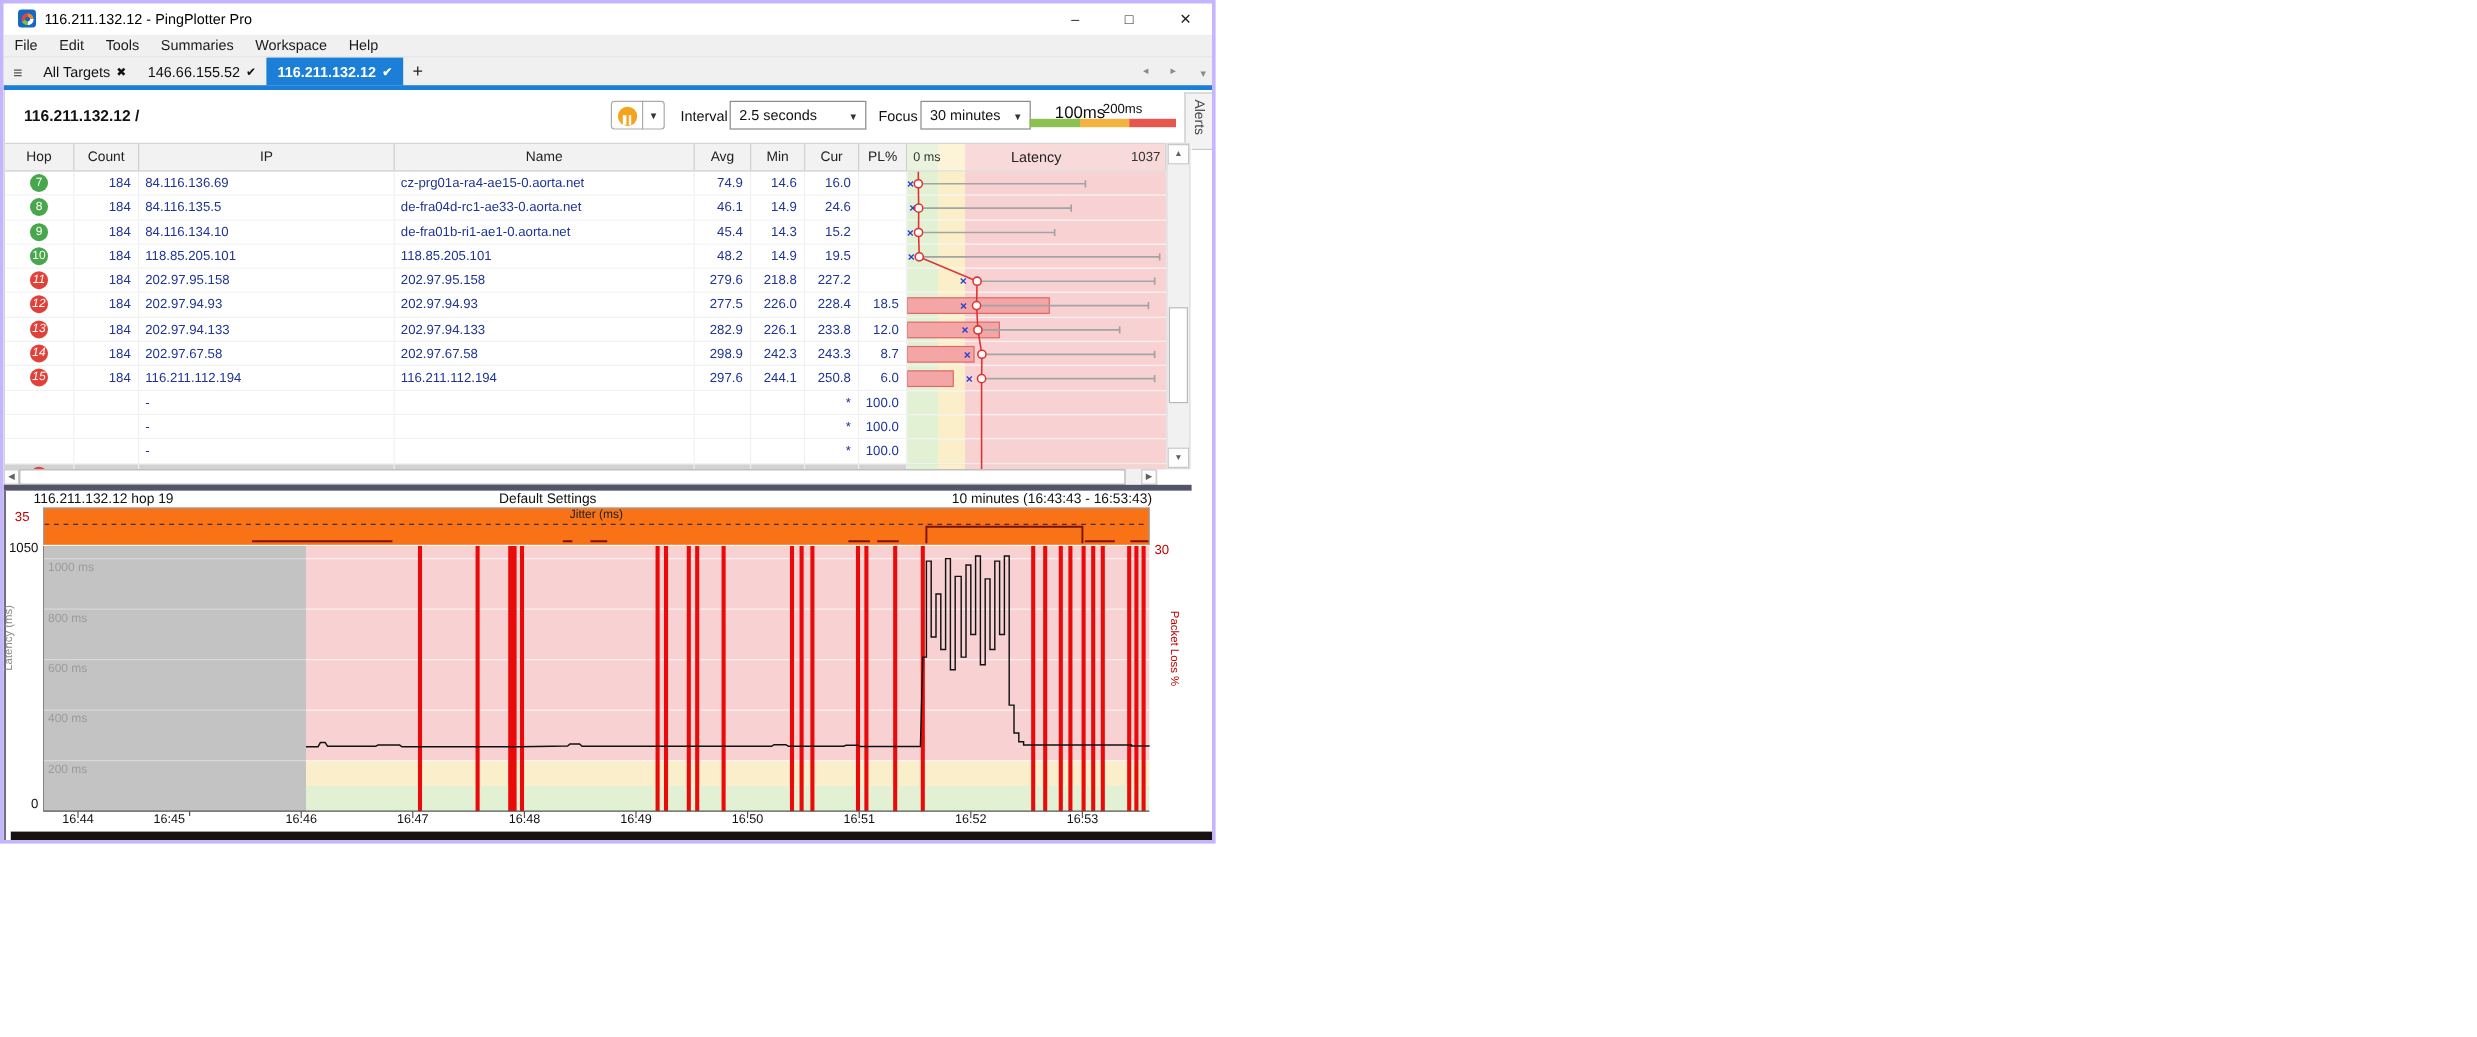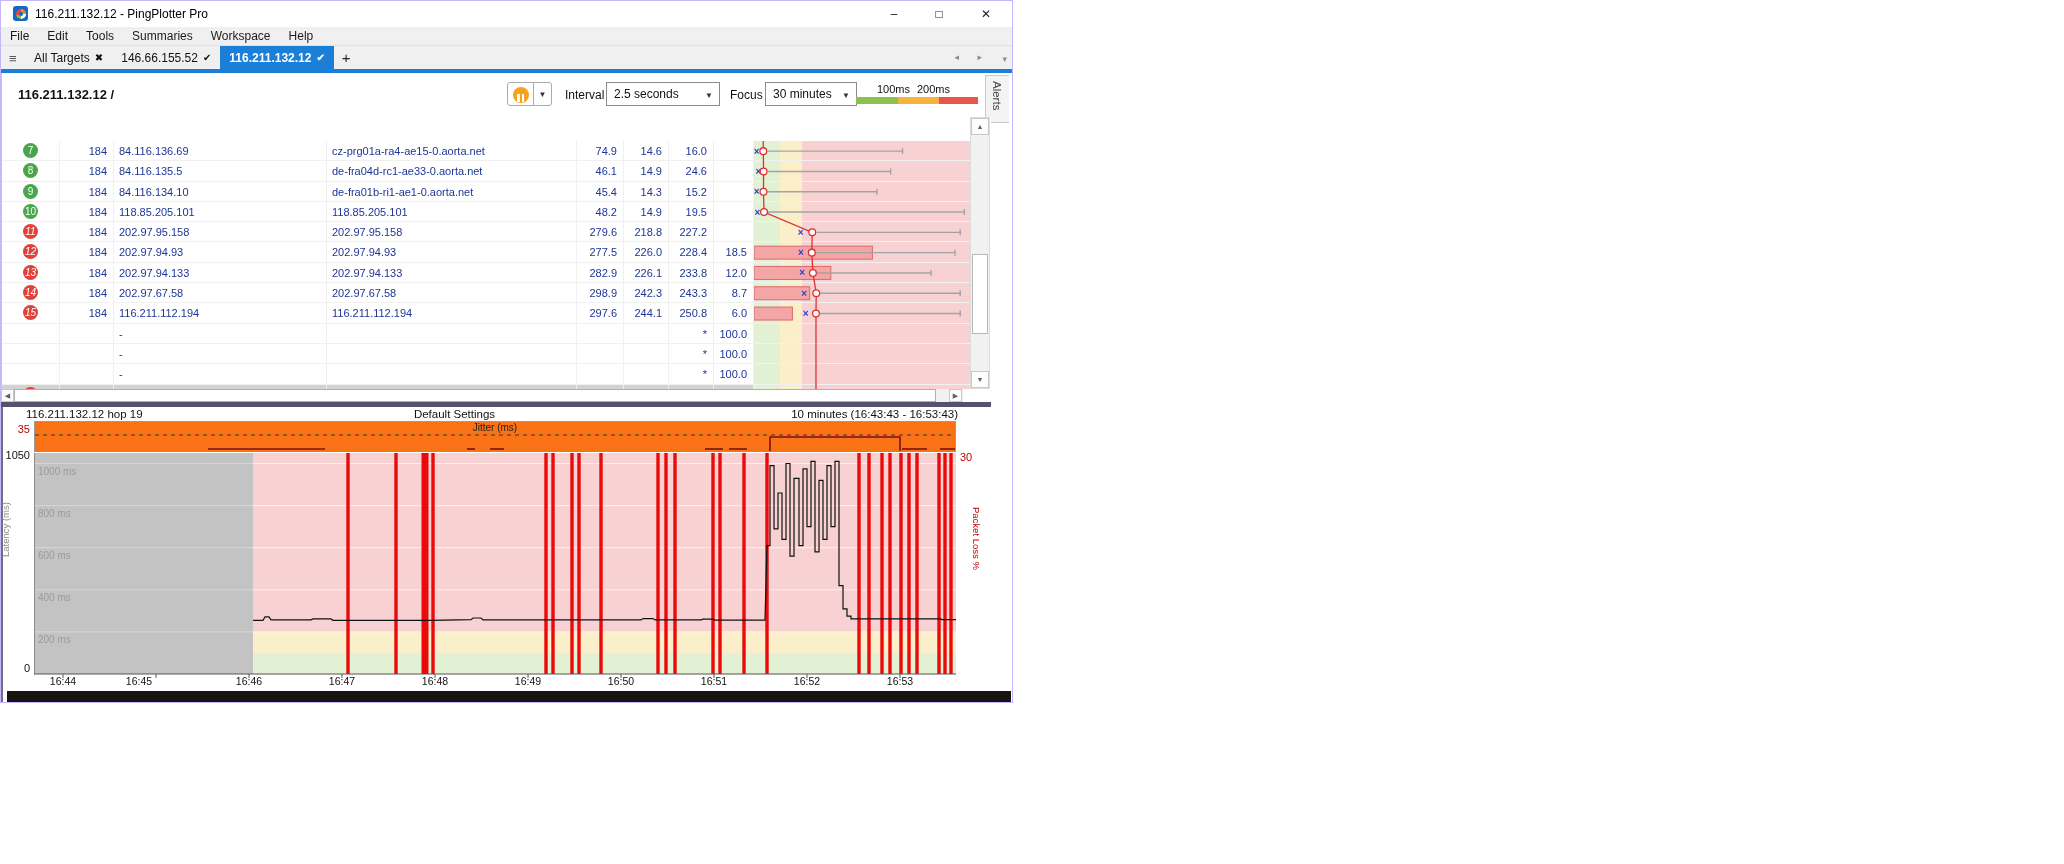--- a/index.html
+++ b/index.html
@@ -4,7 +4,7 @@
 <style>
   * { margin:0; padding:0; box-sizing:border-box; }
   html,body { width:2064px; height:864px; background:#ffffff; font-family:"Liberation Sans", sans-serif; }
-  #window { position:absolute; left:0; top:0; width:1013px; height:703px; background:#fff; border:1px solid #c4b5fd; overflow:hidden; }
+  #window { position:absolute; left:0; top:0; width:1013px; height:703px; background:#fff; border:3px solid #c4b5fd; overflow:hidden; }
 
   
   #titlebar { position:absolute; left:0; top:0; width:100%; height:26px; background:#fff; }

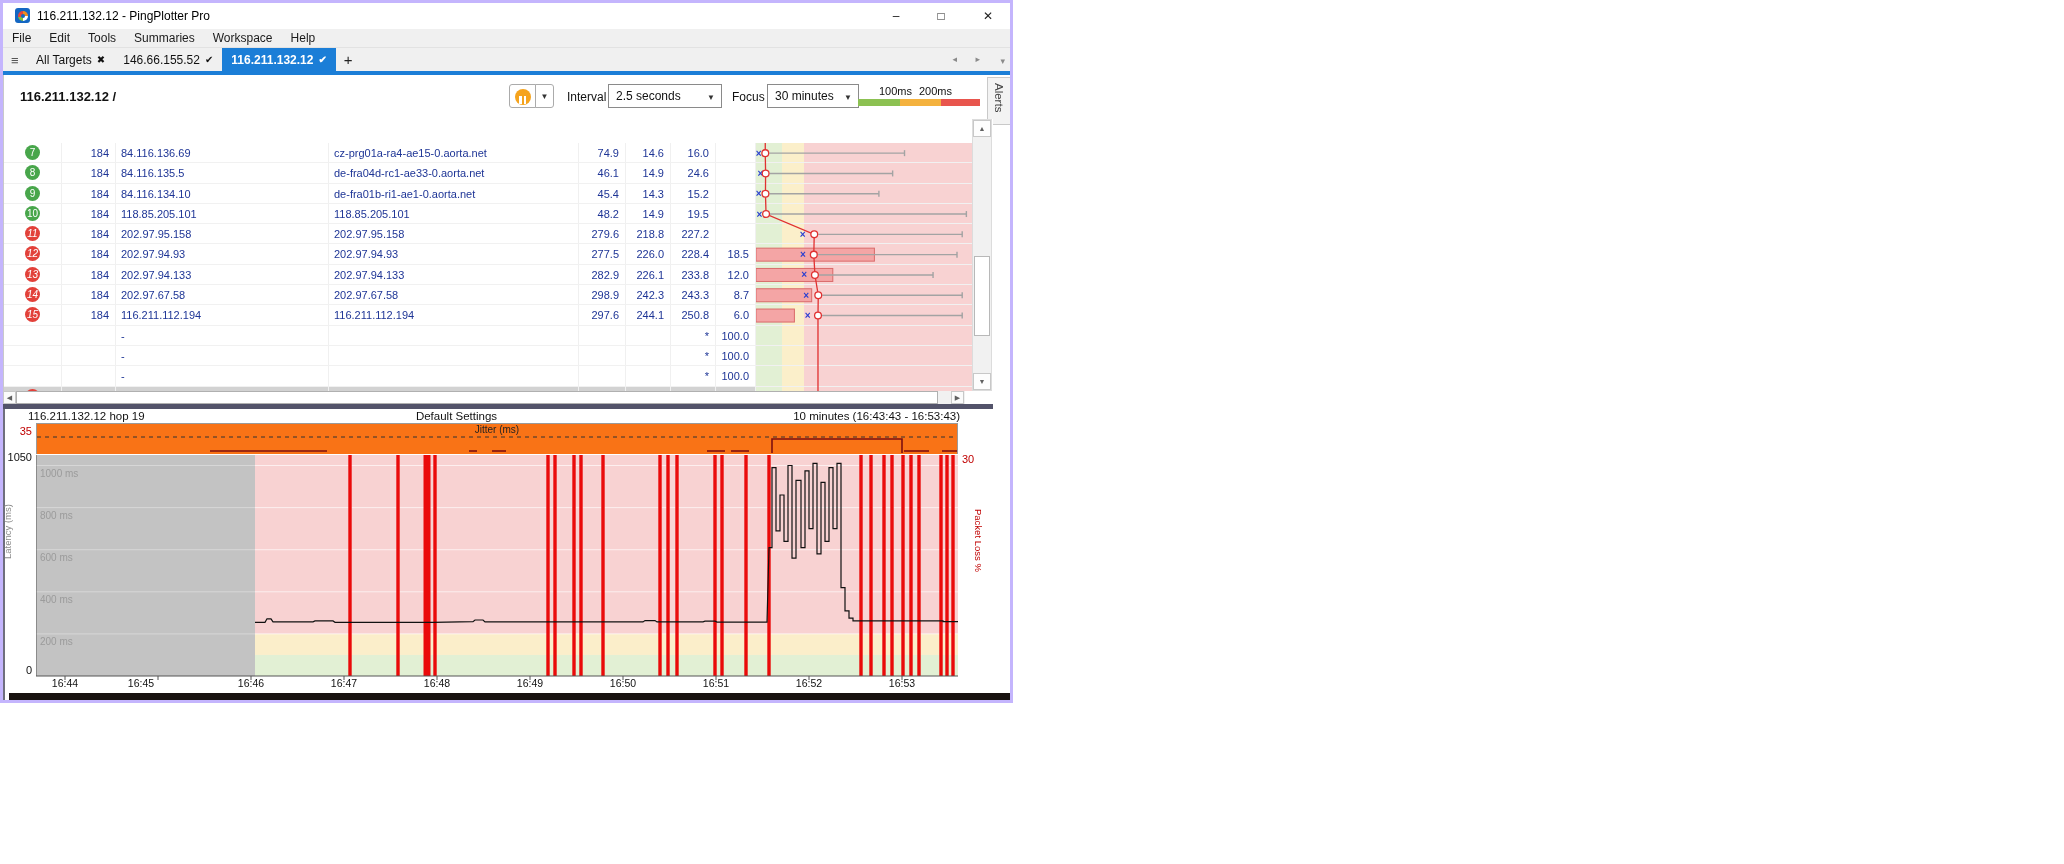--- a/index.html
+++ b/index.html
@@ -41,7 +41,7 @@
   .tool-label { position:absolute; top:15px; font-size:12px; color:#111; }
   .select-box { position:absolute; top:9px; height:24px; background:#fff; border:1px solid #8a8a8a; font-size:12px; color:#111; padding:4px 6px 0 7px; }
   .select-box .sb-caret { position:absolute; right:6px; top:8px; font-size:8px; color:#333; }
-  #legend-label-100 { position:absolute; left:876px; top:82px; font-size:11px; color:#111; }
+  #legend-label-100 { position:absolute; left:876px; top:82px; font-size:14px; color:#111; }
   #legend-label-200 { position:absolute; left:916px; top:82px; font-size:11px; color:#111; }
   #legend-bar { position:absolute; left:855px; top:96px; width:122px; height:7px; display:flex; }
   #legend-bar .lg { width:42px; background:#8cc152; } #legend-bar .ly { width:41px; background:#f4b23e; } #legend-bar .lr { width:39px; background:#e8554d; }

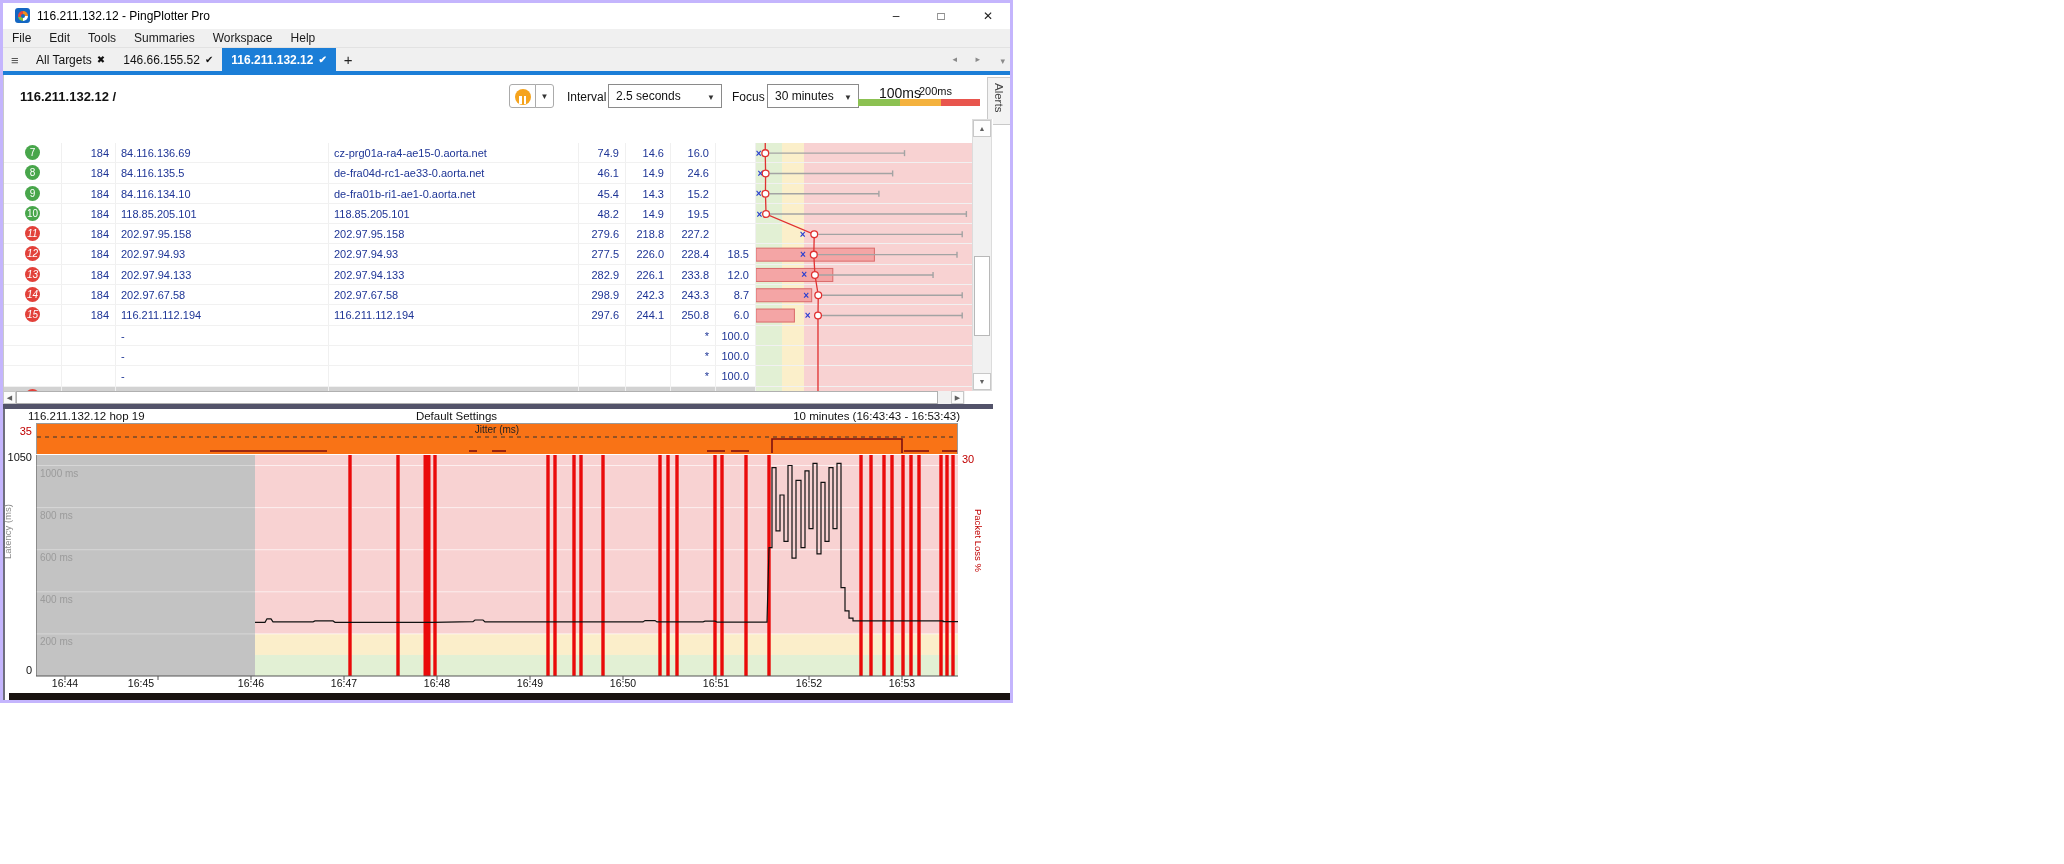--- a/index.html
+++ b/index.html
@@ -176,6 +176,21 @@
     </div>
 
   <div id="table-area">
+    <div id="thead">
+      <div class="hc c-hop">Hop</div>
+      <div class="hc c-count">Count</div>
+      <div class="hc c-ip">IP</div>
+      <div class="hc c-name">Name</div>
+      <div class="hc c-avg">Avg</div>
+      <div class="hc c-min">Min</div>
+      <div class="hc c-cur">Cur</div>
+      <div class="hc c-pl">PL%</div>
+      <div class="hc c-graph">
+        <span id="h-zero">0 ms</span>
+        <span id="h-latency">Latency</span>
+        <span id="h-max">1037</span>
+      </div>
+    </div>
     <div id="rows">
         <div class="trow">
           <div class="tc c-hop"><span class="hopbadge green">7</span></div>

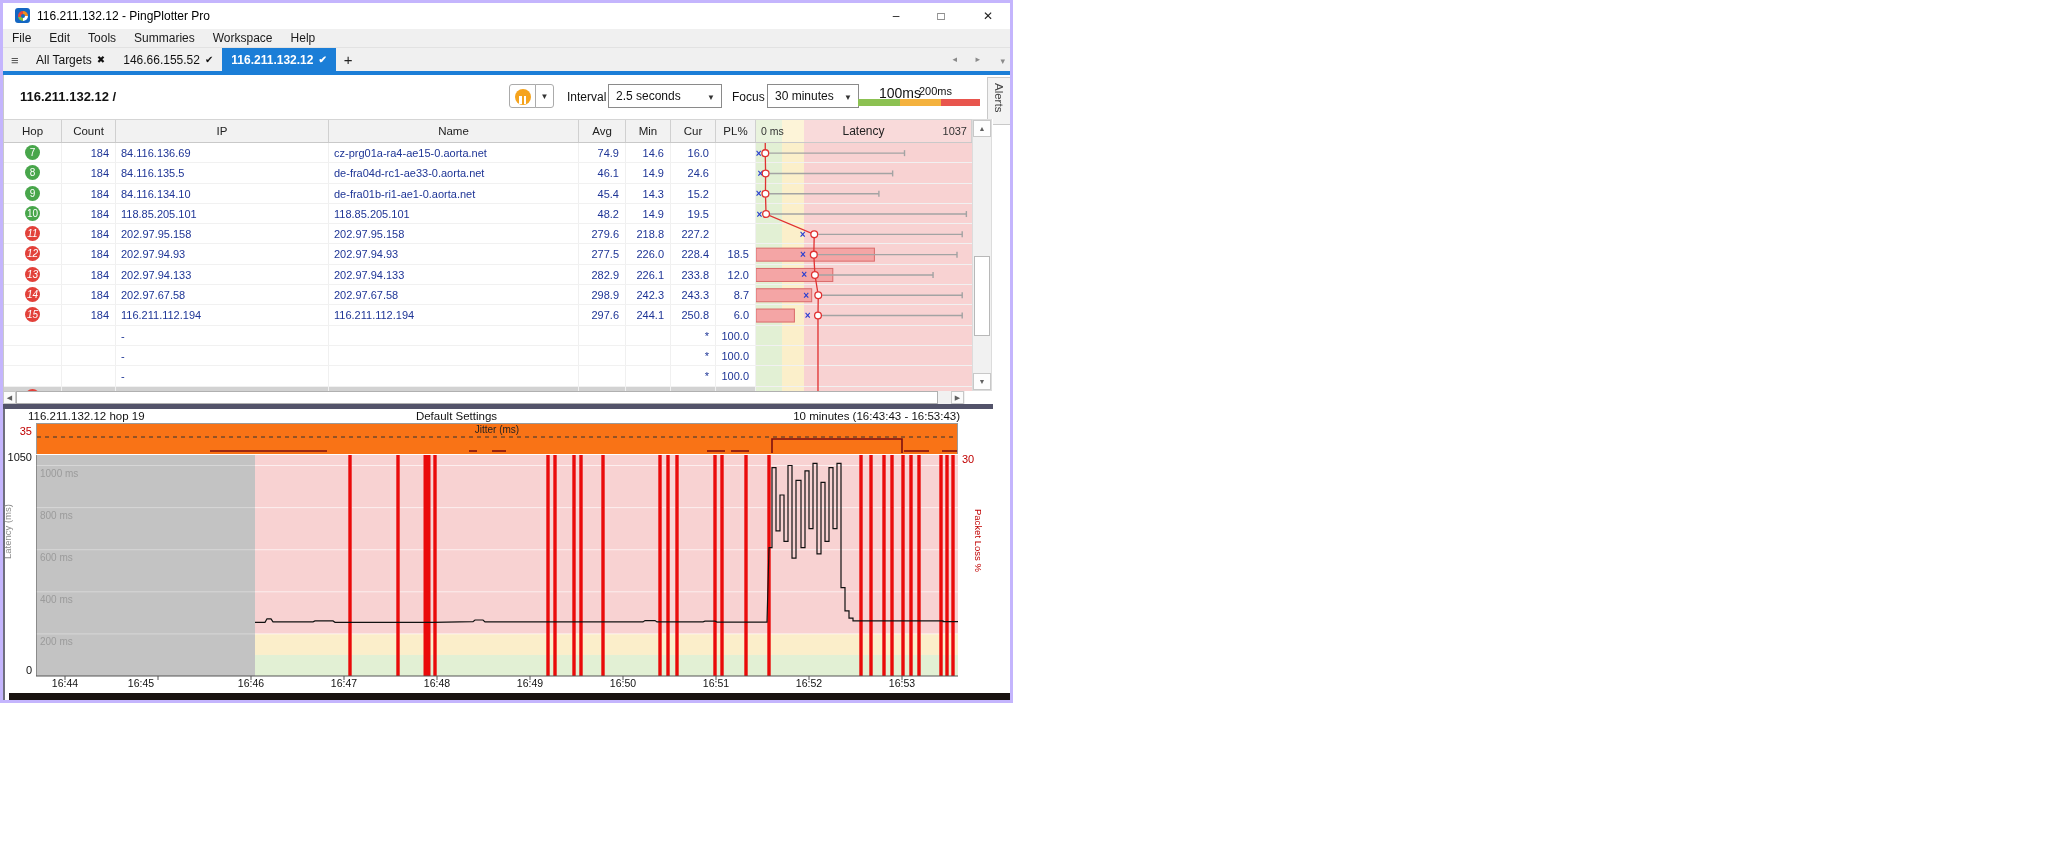--- a/index.html
+++ b/index.html
@@ -85,7 +85,7 @@
   #gp-center { position:absolute; left:0; right:55px; top:1px; text-align:center; }
   #gp-right { position:absolute; right:3px; top:1px; }
   #jitter-box { position:absolute; left:31px; top:14px; width:922px; height:31px; background:#f97316; border:1px solid #9a9a9a; border-bottom:none; }
-  #jitter-35 { position:absolute; left:0px; top:16px; width:27px; text-align:right; font-size:11px; color:#c00000; }
+  #jitter-35 { position:absolute; left:0px; top:16px; width:27px; text-align:center; font-size:11px; color:#c00000; }
   #jitter-title { position:absolute; left:0; right:0; top:0px; text-align:center; font-size:10px; color:#222; }
   #main-plot { position:absolute; left:31px; top:46px; width:922px; height:226px; }
   #lat-1050 { position:absolute; left:0px; top:42px; width:27px; text-align:right; font-size:11px; color:#111; }

